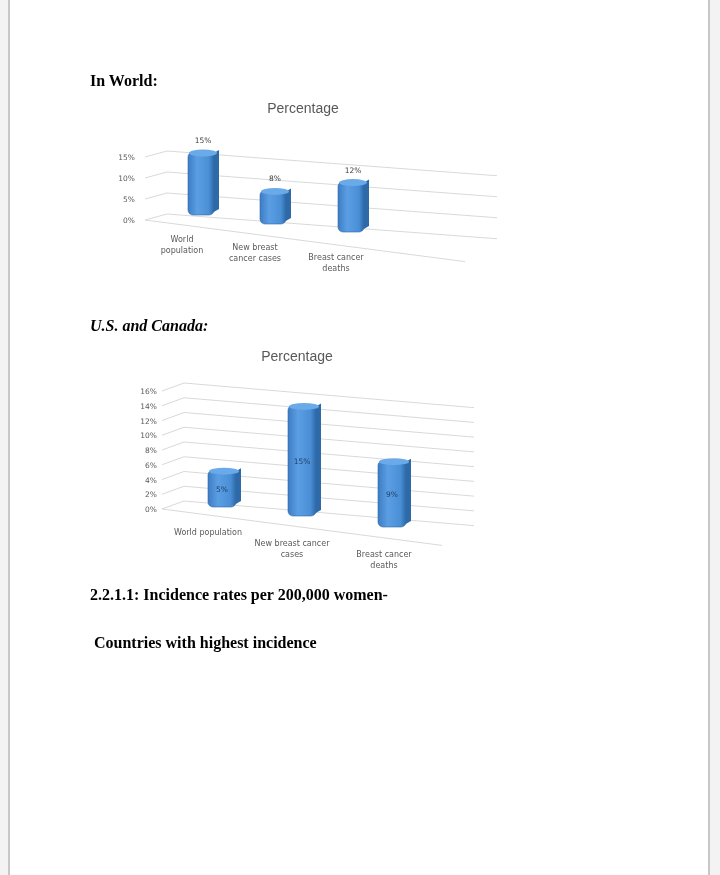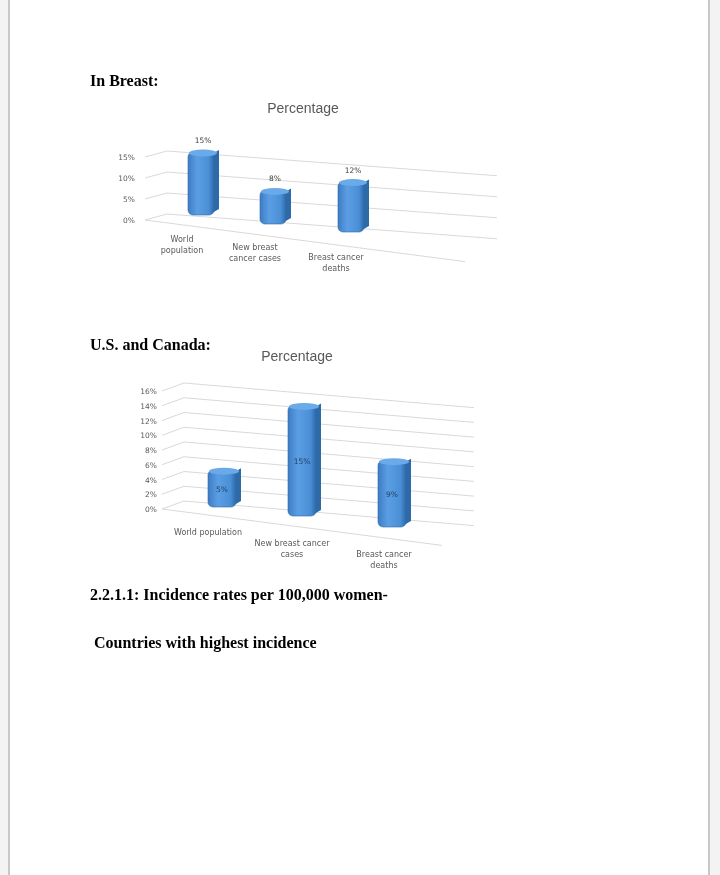--- a/index.html
+++ b/index.html
@@ -59,7 +59,7 @@
 
 <div class="page"></div>
 
-<div class="heading" style="left:90px; top:72px;">In Breast:</div>
+<div class="heading" style="left:90px; top:72px;">In World:</div>
 
 <div class="chart" style="left:100px; top:95px;">
   <svg id="chart0" width="400" height="190">

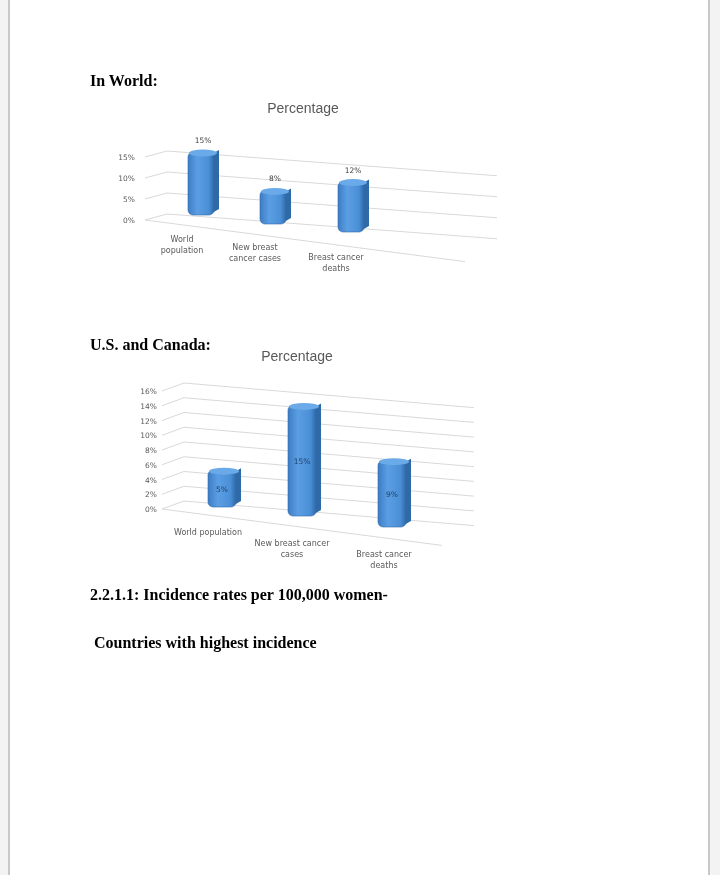--- a/index.html
+++ b/index.html
@@ -112,7 +112,7 @@
     </svg>
 </div>
 
-<div class="heading" style="left:90px; top:336px;">U.S. and Canada:</div>
+<div class="heading" style="left:90px; top:317px;font-style:italic;">U.S. and Canada:</div>
 
 <div class="chart" style="left:100px; top:343px;">
   <svg id="chart1" width="370" height="235">

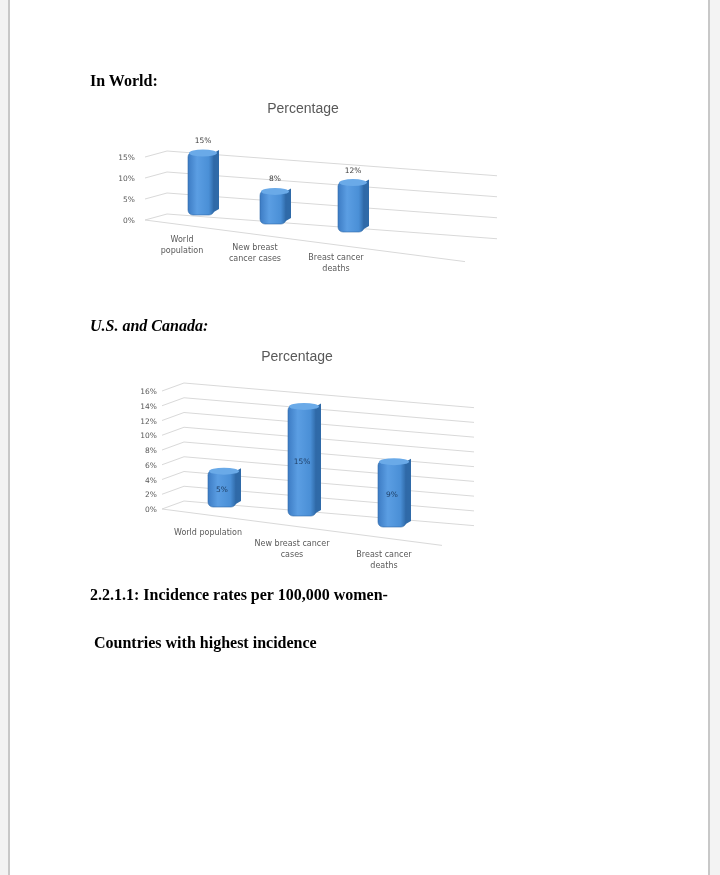--- a/index.html
+++ b/index.html
@@ -179,7 +179,7 @@
     </svg>
 </div>
 
-<div class="heading" style="left:90px; top:586px;">2.2.1.1: Incidence rates per 100,000 women-</div>
+<div class="heading" style="left:90px; top:586px;">2.2.1.1: Incidence rates per 200,000 women-</div>
 <div class="heading" style="left:94px; top:634px;">Countries with highest incidence</div>
 
 </body></html>

